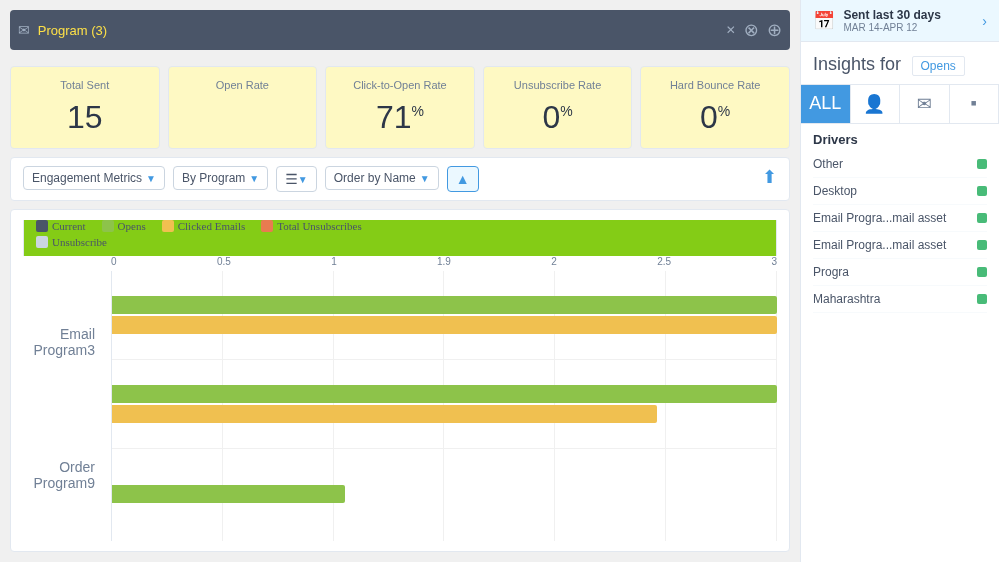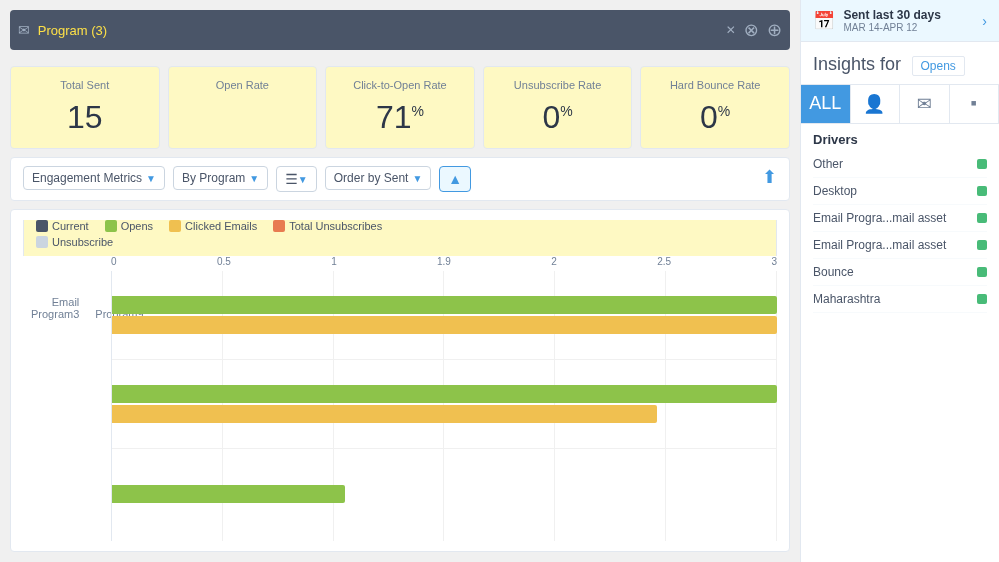--- a/index.html
+++ b/index.html
@@ -391,7 +391,7 @@
       <span style="color:#4299e1;font-size:10px;">▼</span>
     </div>
     <div class="dropdown">
-      <span>Order by Sent</span>
+      <span>Order by Name</span>
       <span class="arrow">▼</span>
     </div>
     <div class="sort-asc-btn">

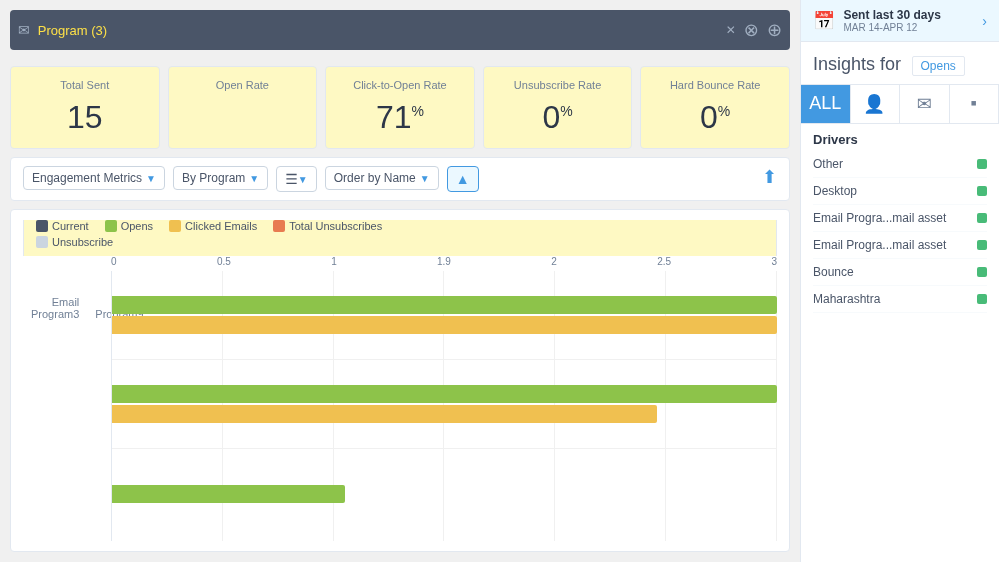--- a/index.html
+++ b/index.html
@@ -149,10 +149,11 @@
       gap: 16px;
       font-size: 11px;
       color: #4a5568;
-      background: #fef9c3;
+      background: #84cc16;
       padding: 0 28px 4px 12px;
       border-left: 1px solid #e2e8f0;
       border-right: 1px solid #e2e8f0;
+      font-family: Liberation Serif, serif;
     }
     .legend-item {
       display: flex;

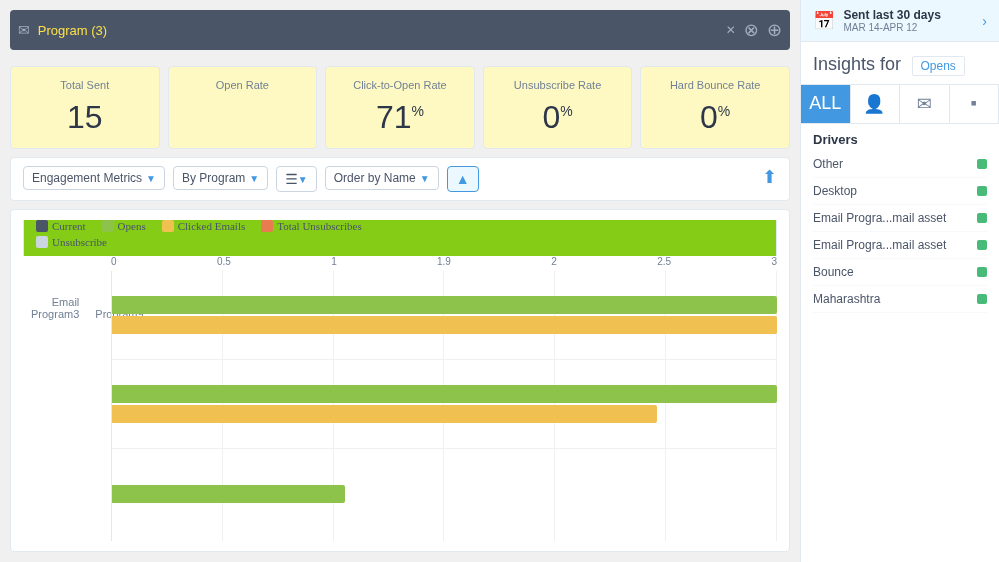--- a/index.html
+++ b/index.html
@@ -541,7 +541,7 @@
       <div class="driver-dot"></div>
     </div>
     <div class="driver-item">
-      <span>Bounce</span>
+      <span>Progra</span>
       <div class="driver-dot"></div>
     </div>
     <div class="driver-item">

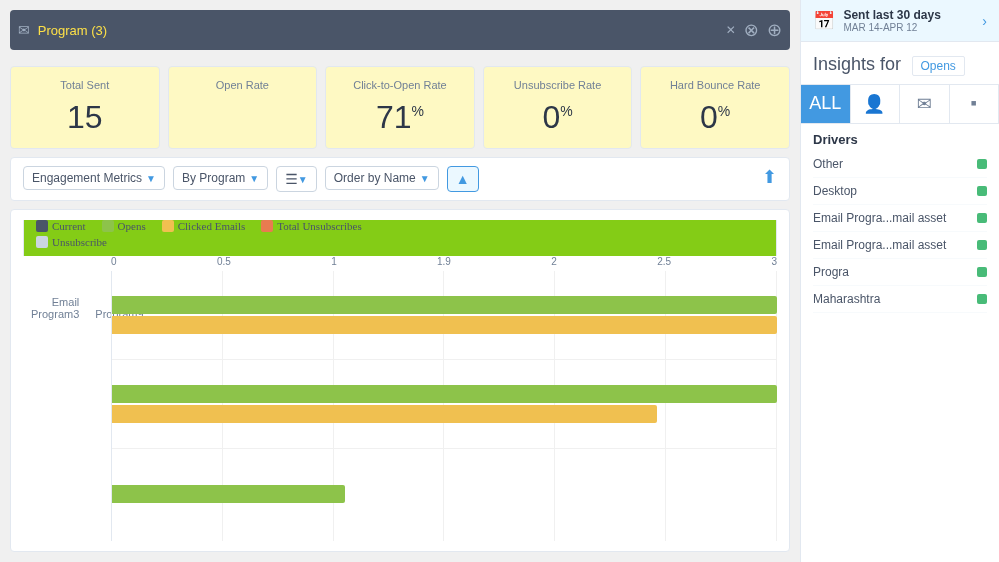--- a/index.html
+++ b/index.html
@@ -183,13 +183,14 @@
     }
     .y-axis-labels {
       display: flex;
-      flex-direction: row;
+      flex-direction: column;
       justify-content: space-around;
-      font-size: 11px;
+      font-size: 14px;
       color: #718096;
       width: 80px;
       text-align: right;
       padding-top: 20px;
+      align-items: flex-end;
     }
     .y-label { padding: 20px 8px; }
     .chart-area {

